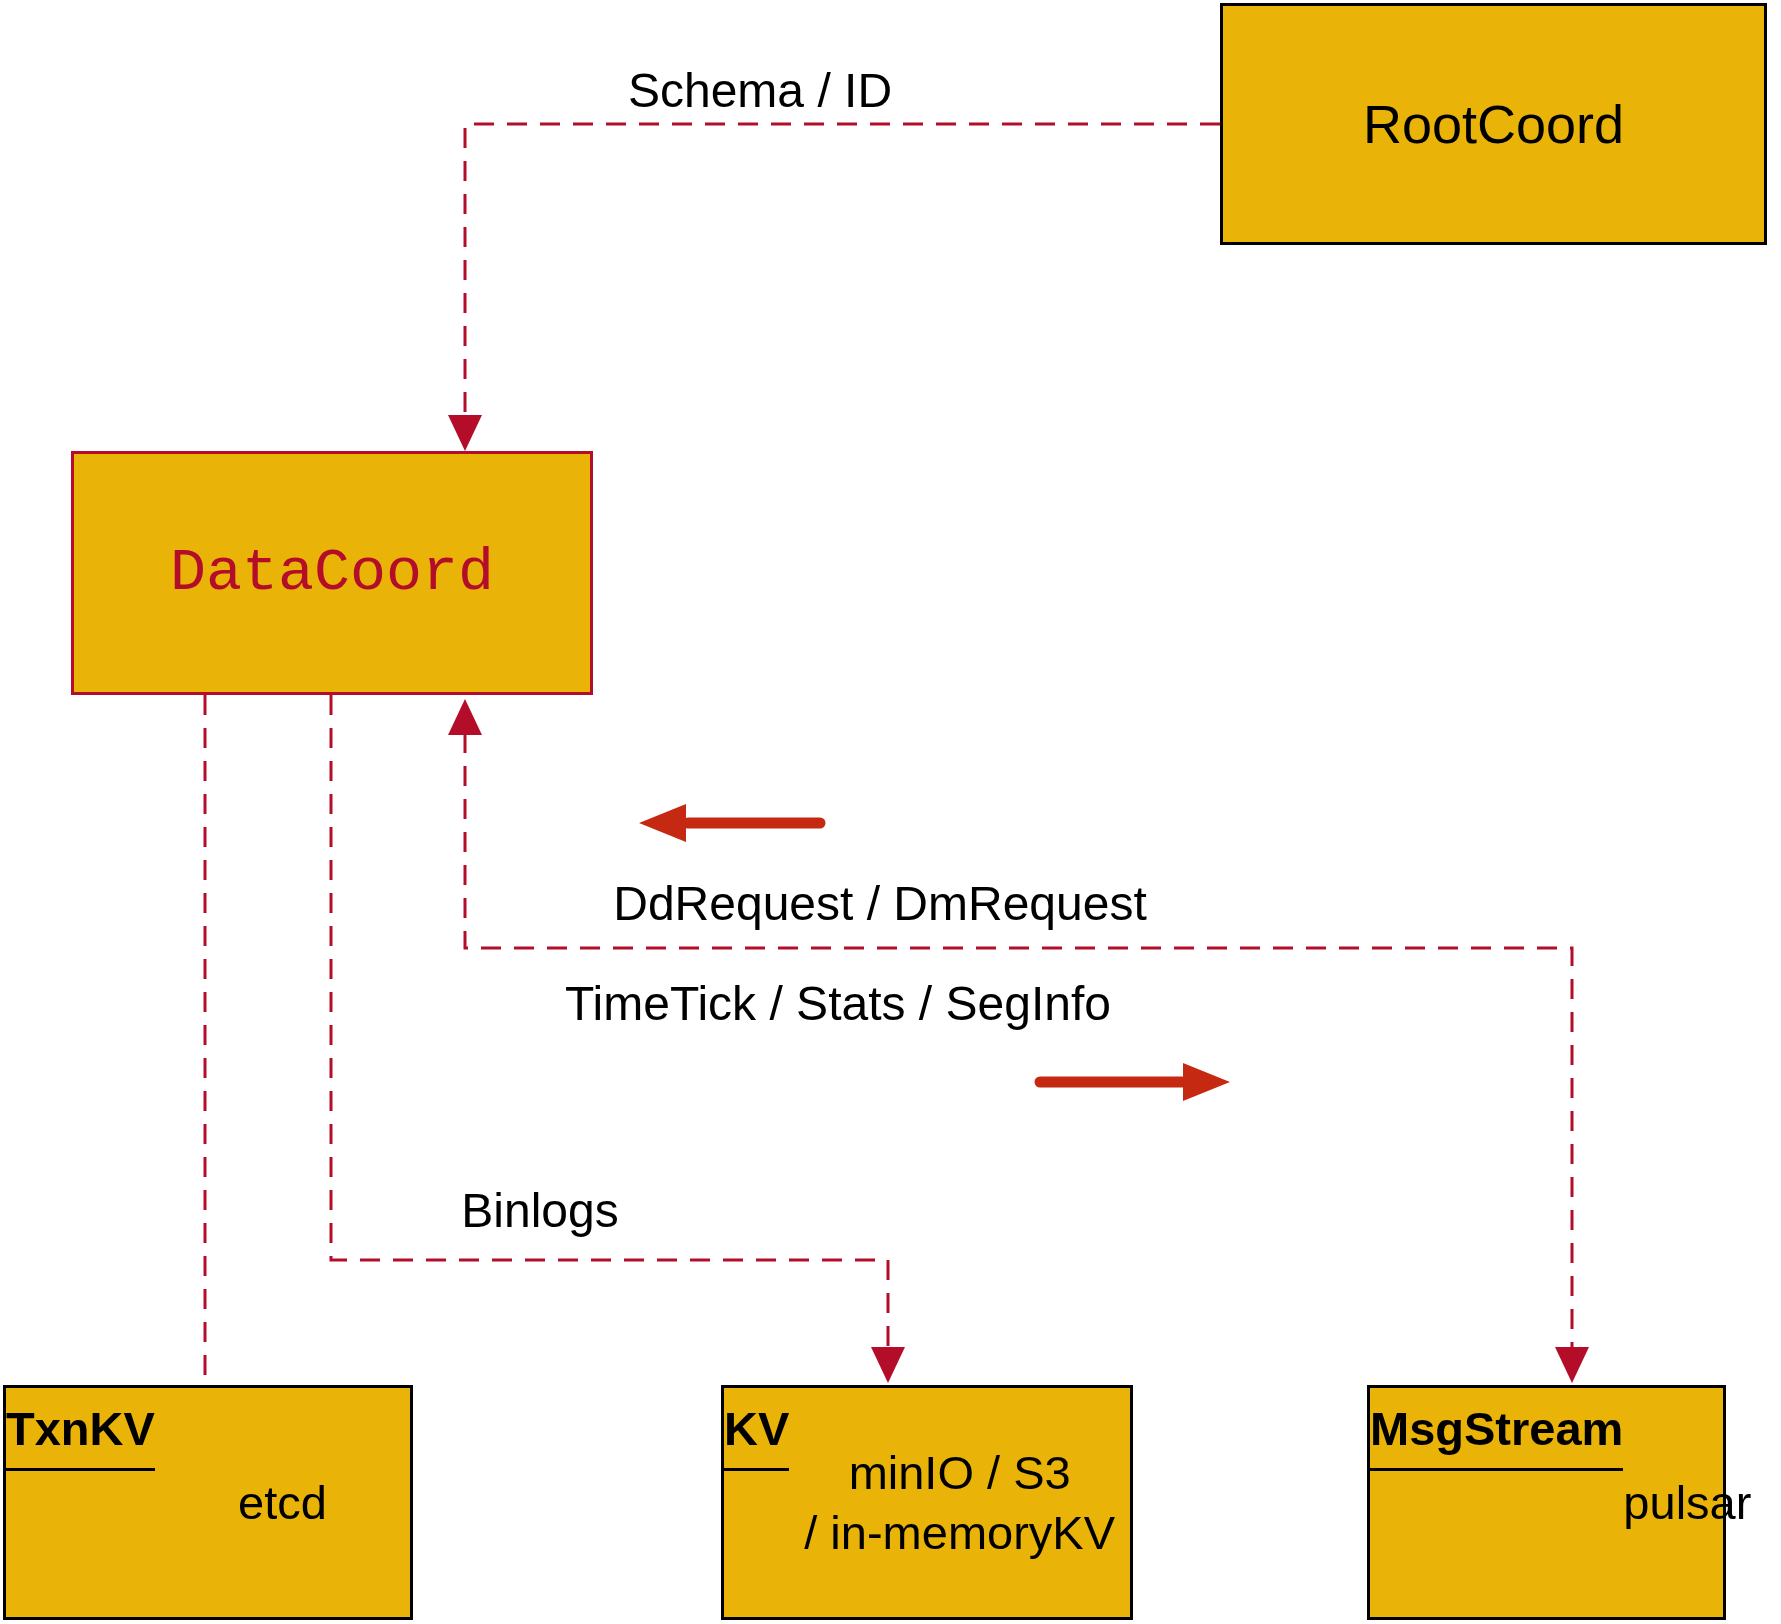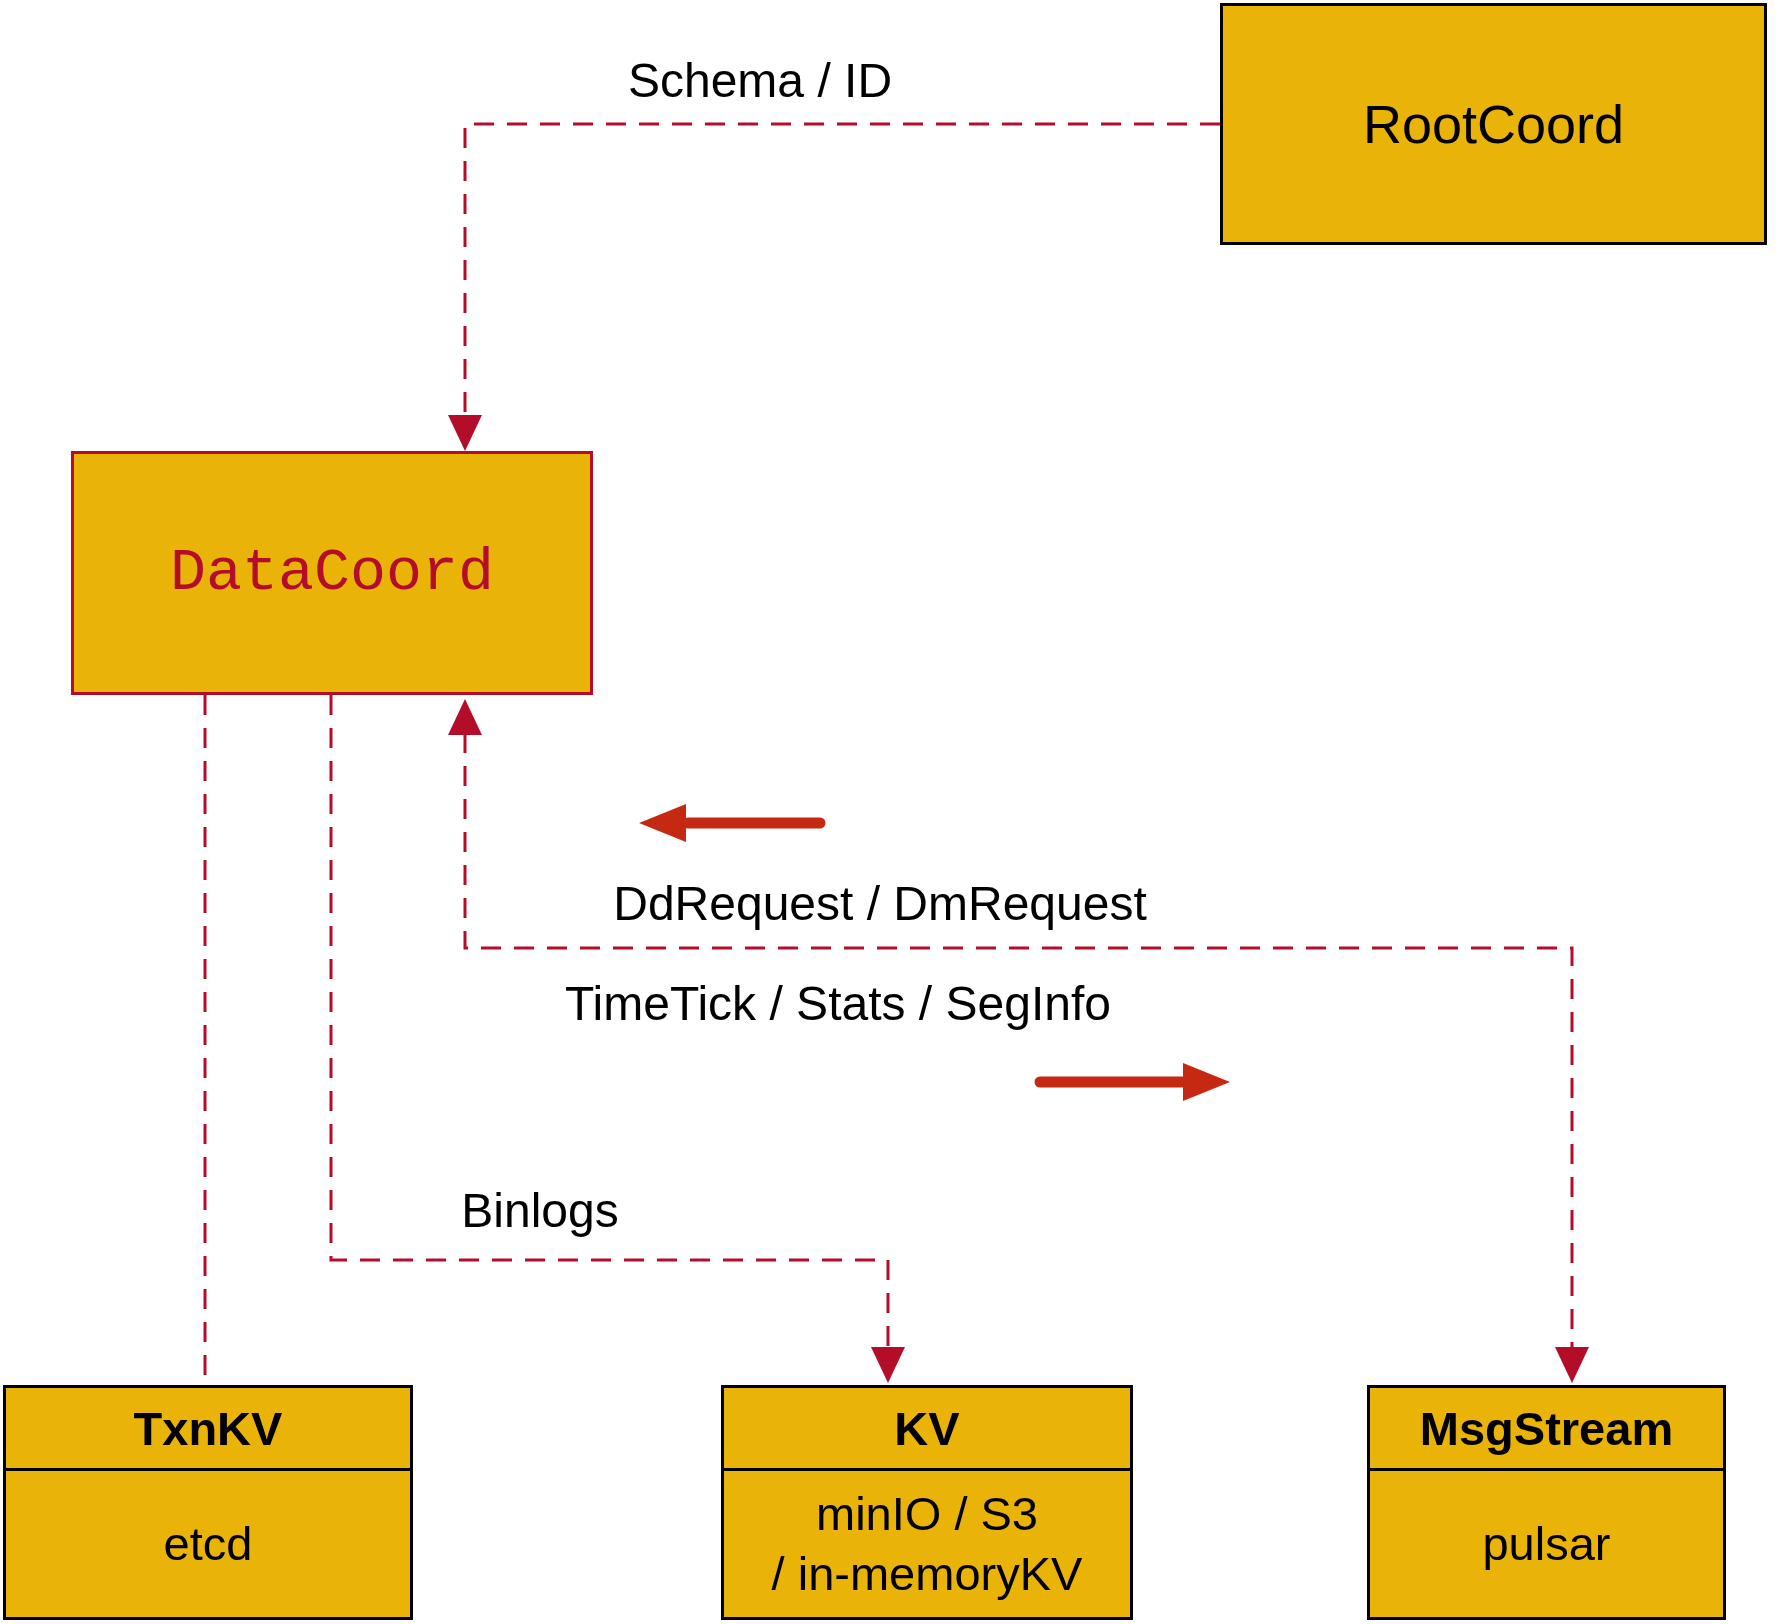--- a/index.html
+++ b/index.html
@@ -85,7 +85,7 @@
   #box-kv        { left: 685px;  top: 1385px; width: 412px; height: 235px; margin-left: 36px; }
   #box-msgstream { left: 1367px; top: 1385px; width: 359px; height: 235px; }
 
-  #label-schema   { left: 760px; top: 80px; }
+  #label-schema   { left: 760px; top: 90px; }
   #label-ddreq    { left: 880px; top: 903px; }
   #label-timetick { left: 838px; top: 1003px; }
   #label-binlogs  { left: 540px; top: 1210px; }

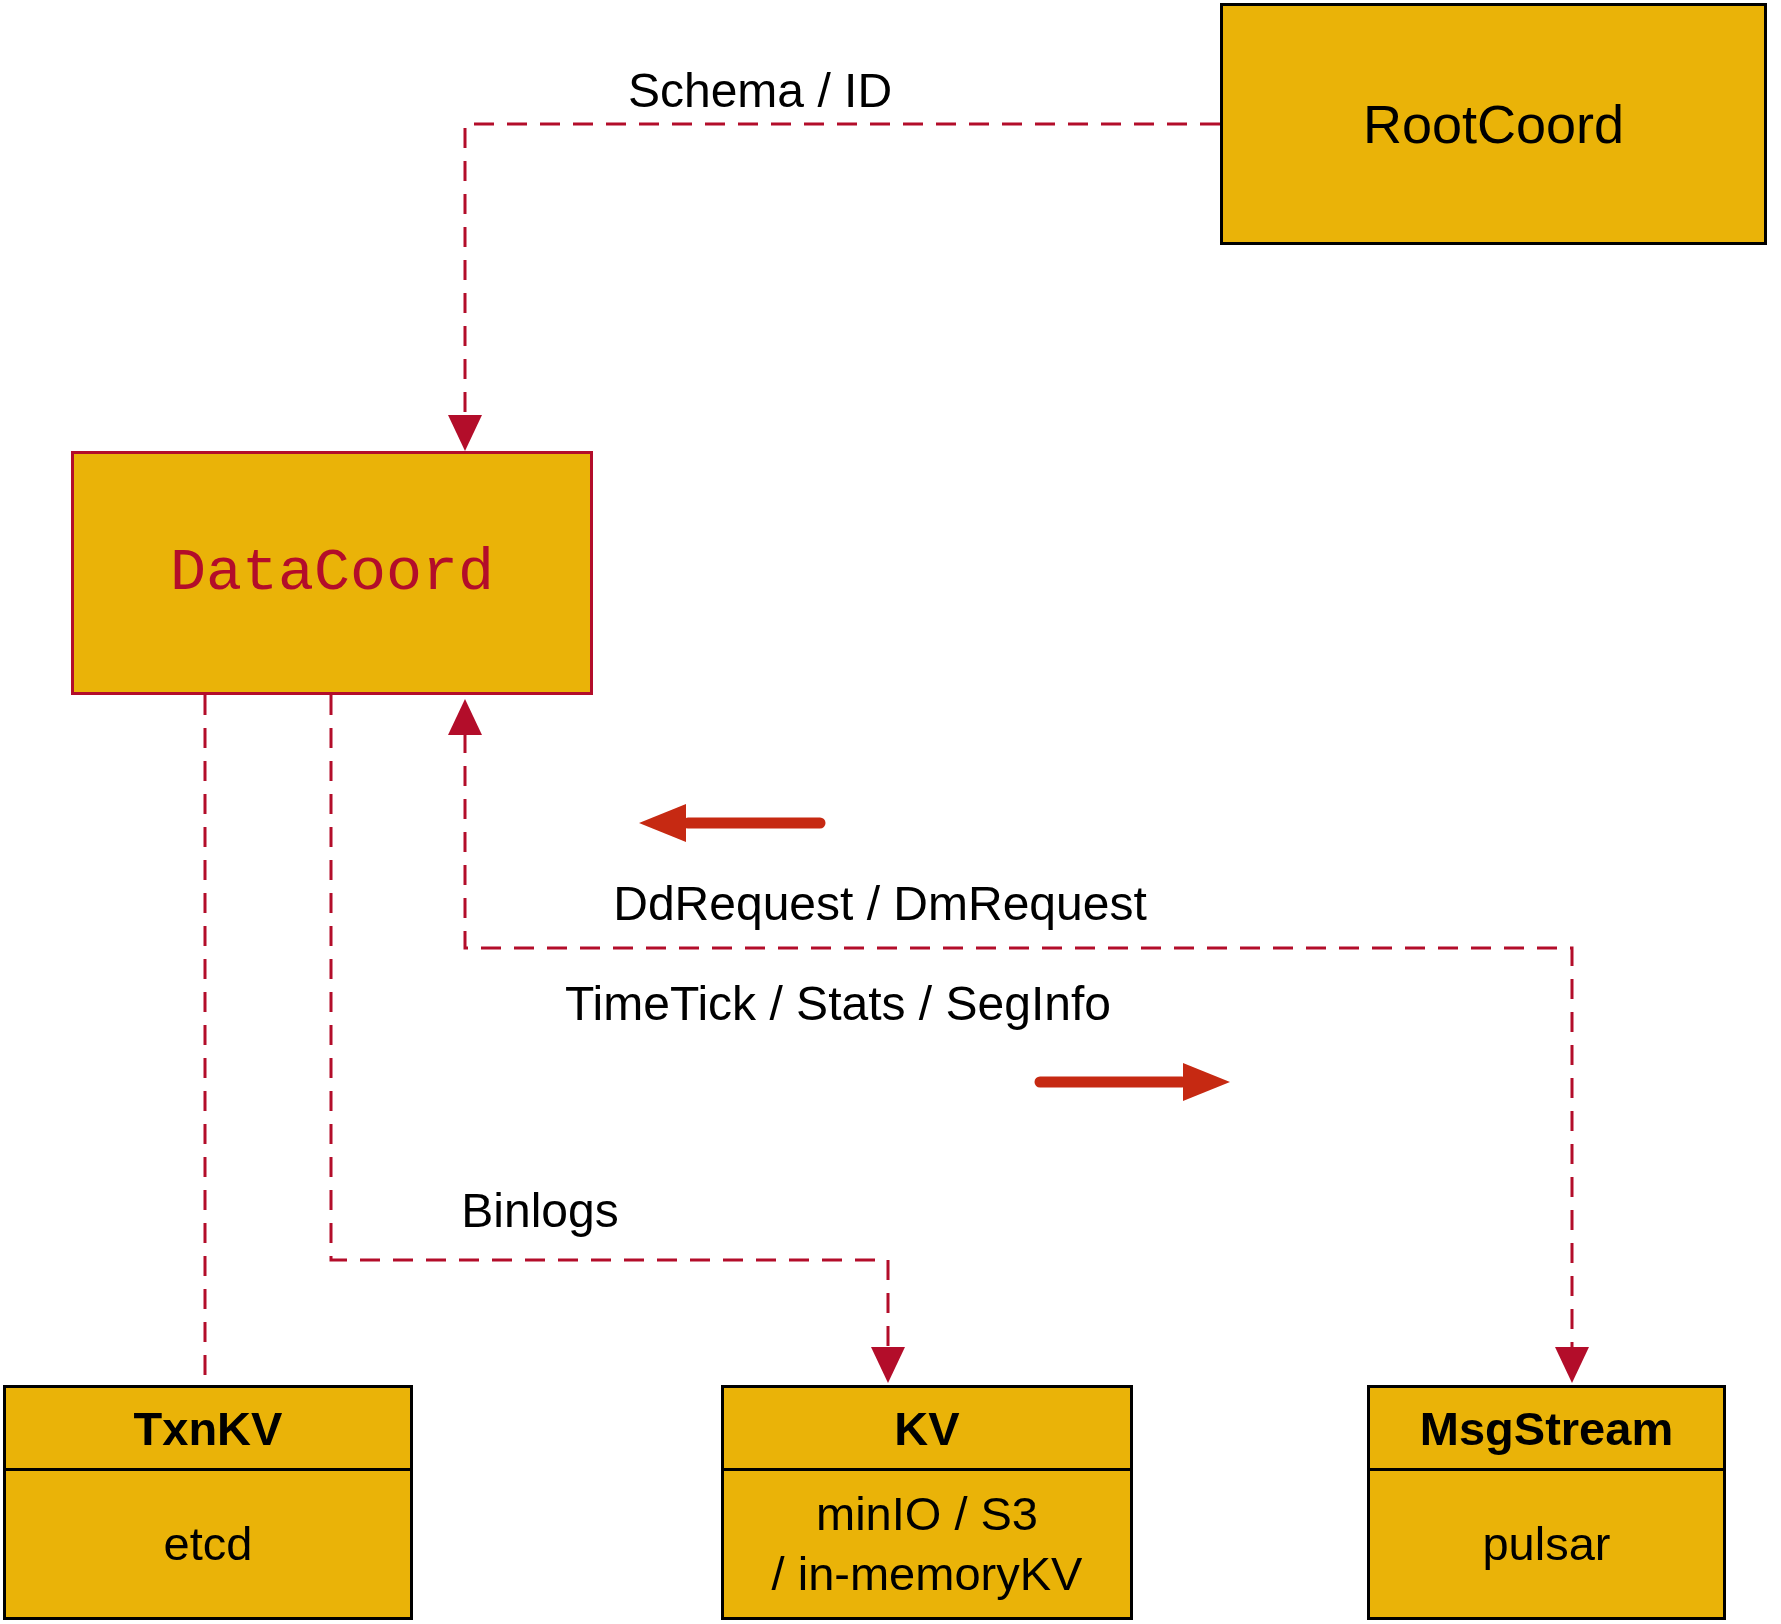--- a/index.html
+++ b/index.html
@@ -53,7 +53,7 @@
     font-size: 60px;
     font-family: Liberation Mono, monospace;
   }
-  .box.compartment { flex-direction: column; align-items: stretch; justify-content: flex-start; }
+  .box.compartment { flex-direction: row; align-items: stretch; justify-content: flex-start; }
   .box.compartment .hdr {
     height: 80px;
     border-bottom: 3px solid var(--box-border, #000);

